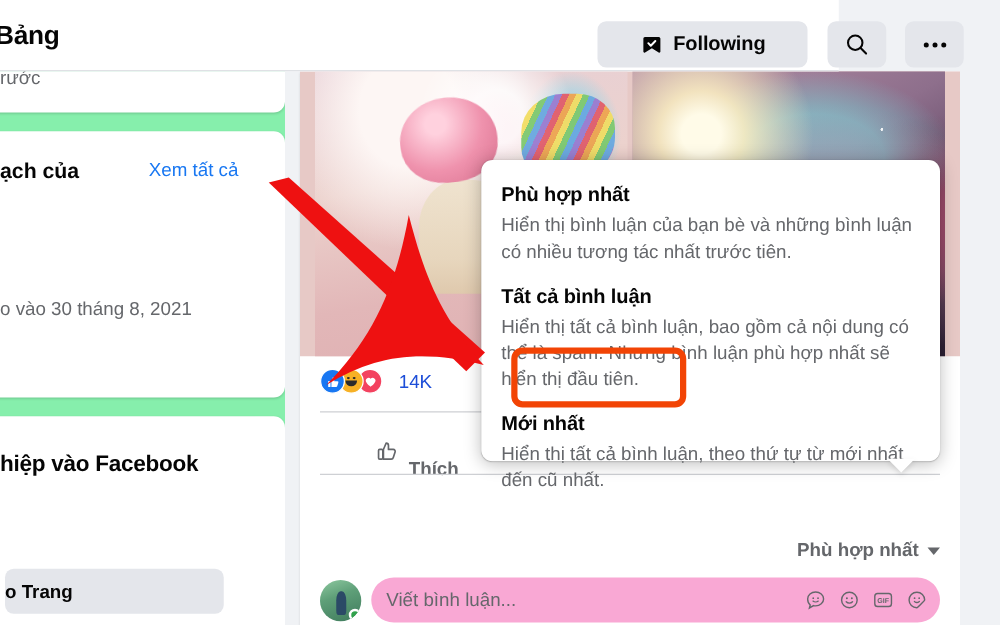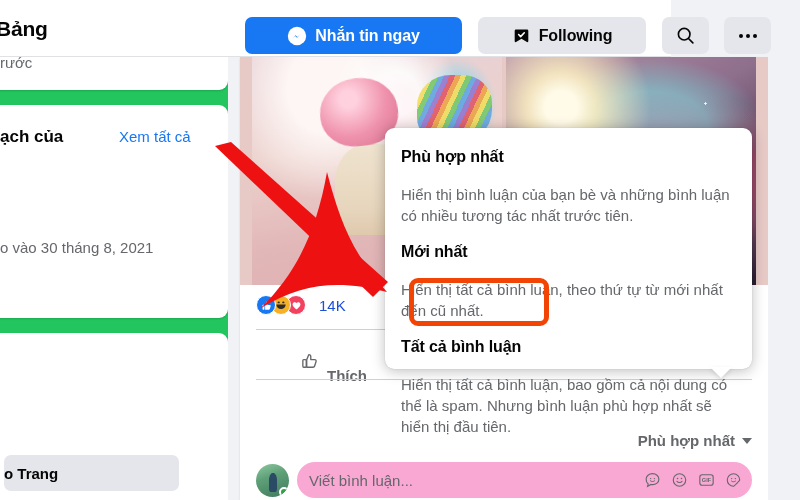--- a/index.html
+++ b/index.html
@@ -325,13 +325,6 @@
   <div class="header">
     <div class="header-title">Bảng</div>
 
-    <div class="btn-message">
-      <svg class="msgr-icon" viewBox="0 0 24 24">
-        <circle cx="12" cy="12" r="11" fill="#ffffff"></circle>
-        <path d="M6.4 15.3 L10.2 11.2 L12.4 13.3 L15.8 10.1 L12.1 14.2 L9.8 12.1 Z" fill="#1877f2"></path>
-      </svg>
-      <span class="label">Nhắn tin ngay</span>
-    </div>
 
     <div class="btn-following">
       <svg width="19" height="19" viewBox="0 0 24 24">

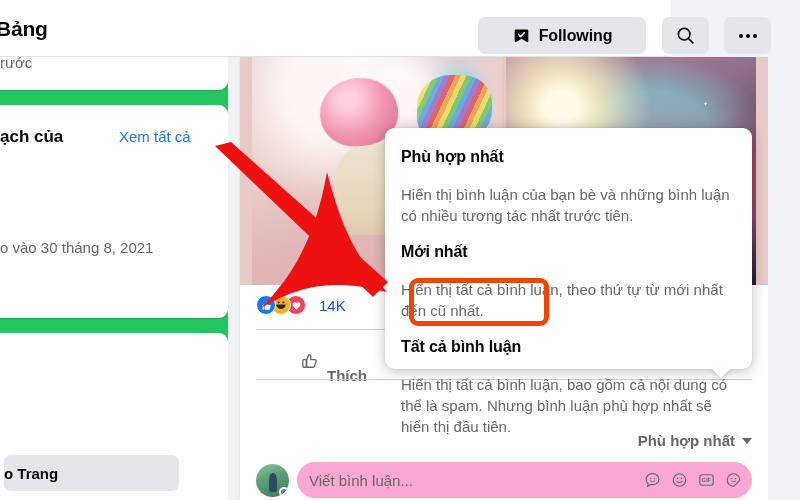--- a/index.html
+++ b/index.html
@@ -73,7 +73,7 @@
   .left-col {
     position: absolute; left: 0; top: 57px;
     width: 228px; height: 443px;
-    background: #22c55e;
+    background: #86efac;
     overflow: hidden;
   }
   .card {

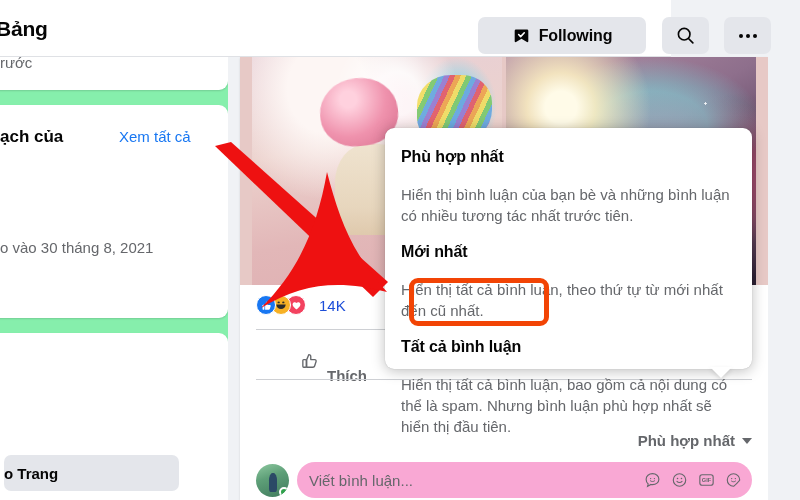--- a/index.html
+++ b/index.html
@@ -299,7 +299,7 @@
   }
   .dd-item { margin-bottom: 15px; }
   .dd-title { font-size:16px; font-weight:700; color:#050505; line-height:22px; letter-spacing:-0.1px; }
-  .dd-desc  { font-size:15px; color:#65676b; line-height:21px; margin-top:16px; }
+  .dd-desc  { font-size:15px; color:#65676b; line-height:21px; margin-top:2px; }
 
   
   .anno-box {

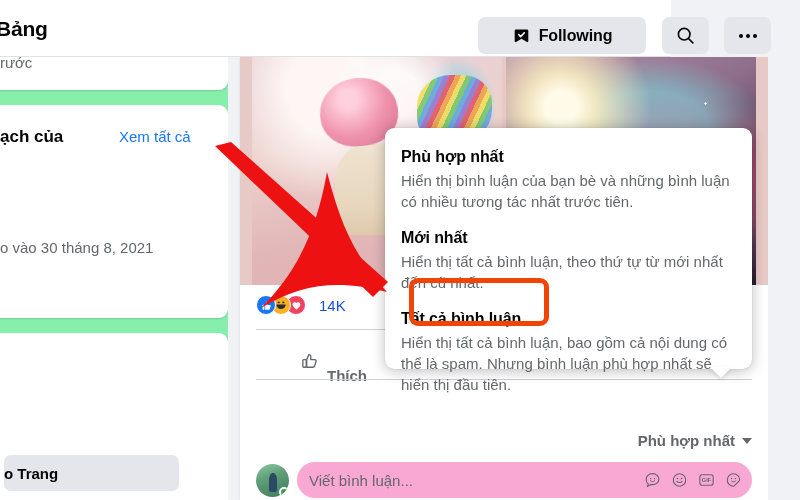--- a/index.html
+++ b/index.html
@@ -468,12 +468,12 @@
       <div class="dd-desc">Hiển thị bình luận của bạn bè và những bình luận có nhiều tương tác nhất trước tiên.</div>
     </div>
     <div class="dd-item">
+      <div class="dd-title">Tất cả bình luận</div>
+      <div class="dd-desc">Hiển thị tất cả bình luận, bao gồm cả nội dung có thể là spam. Nhưng bình luận phù hợp nhất sẽ hiển thị đầu tiên.</div>
+    </div>
+    <div class="dd-item">
       <div class="dd-title">Mới nhất</div>
       <div class="dd-desc">Hiển thị tất cả bình luận, theo thứ tự từ mới nhất đến cũ nhất.</div>
-    </div>
-    <div class="dd-item">
-      <div class="dd-title">Tất cả bình luận</div>
-      <div class="dd-desc">Hiển thị tất cả bình luận, bao gồm cả nội dung có thể là spam. Nhưng bình luận phù hợp nhất sẽ hiển thị đầu tiên.</div>
     </div>
   </div>
   <div class="dd-tail"></div>

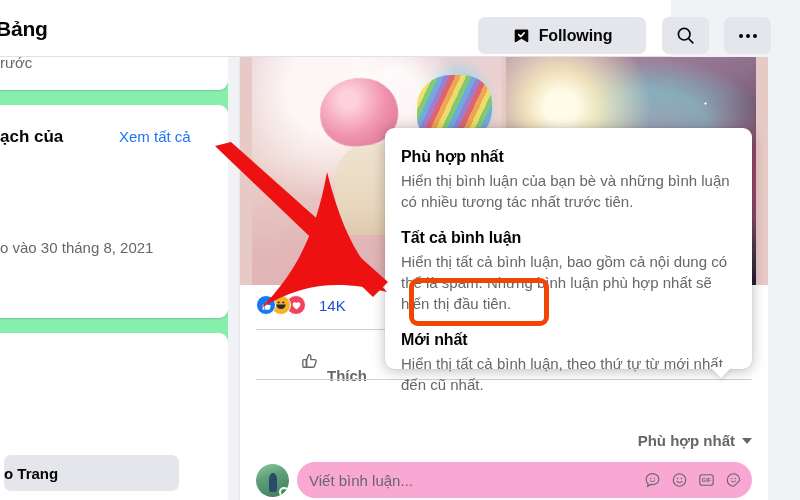--- a/index.html
+++ b/index.html
@@ -363,6 +363,7 @@
     </div>
 
     <div class="card card-c">
+      <div class="hd">hiệp vào Facebook</div>
       <div class="cta">
         <span>o Trang</span>
       </div>

